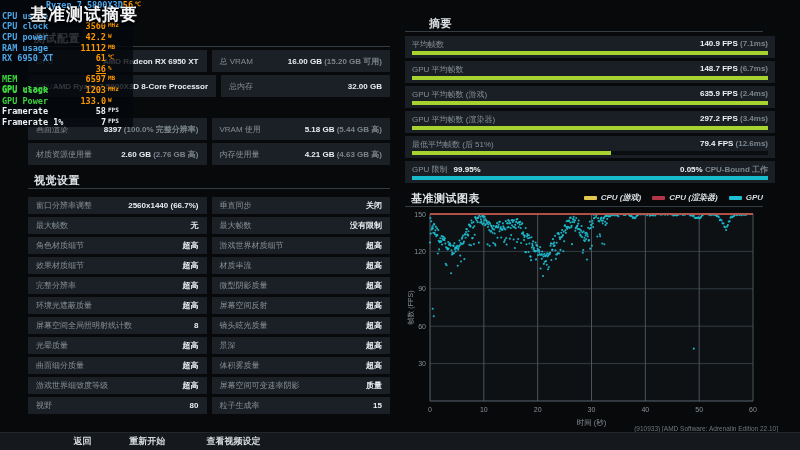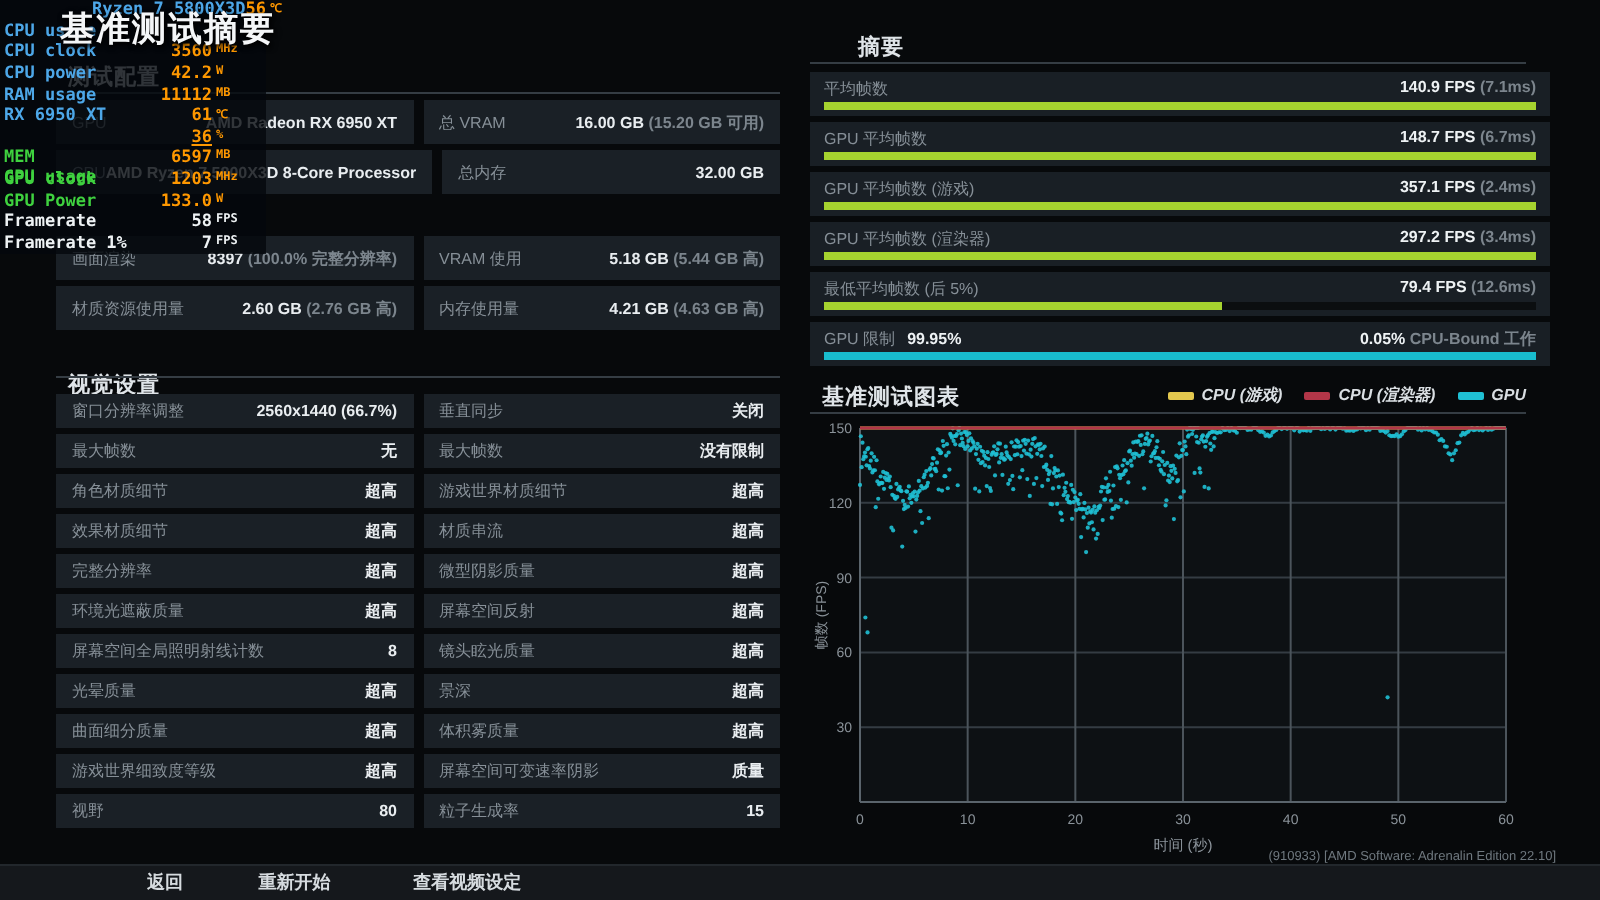--- a/index.html
+++ b/index.html
@@ -256,7 +256,7 @@
       <div class="s-row">
         <div class="s-head">
           <span class="s-lbl">GPU 平均帧数 (游戏)</span>
-          <span class="s-val"><b>357.1 FPS</b><span> (2.4ms)</span></span>
+          <span class="s-val"><b>635.9 FPS</b><span> (2.4ms)</span></span>
         </div>
         <div class="s-track">
           <div class="s-fill" style="width: 100%; background: rgb(166, 211, 47);"></div>

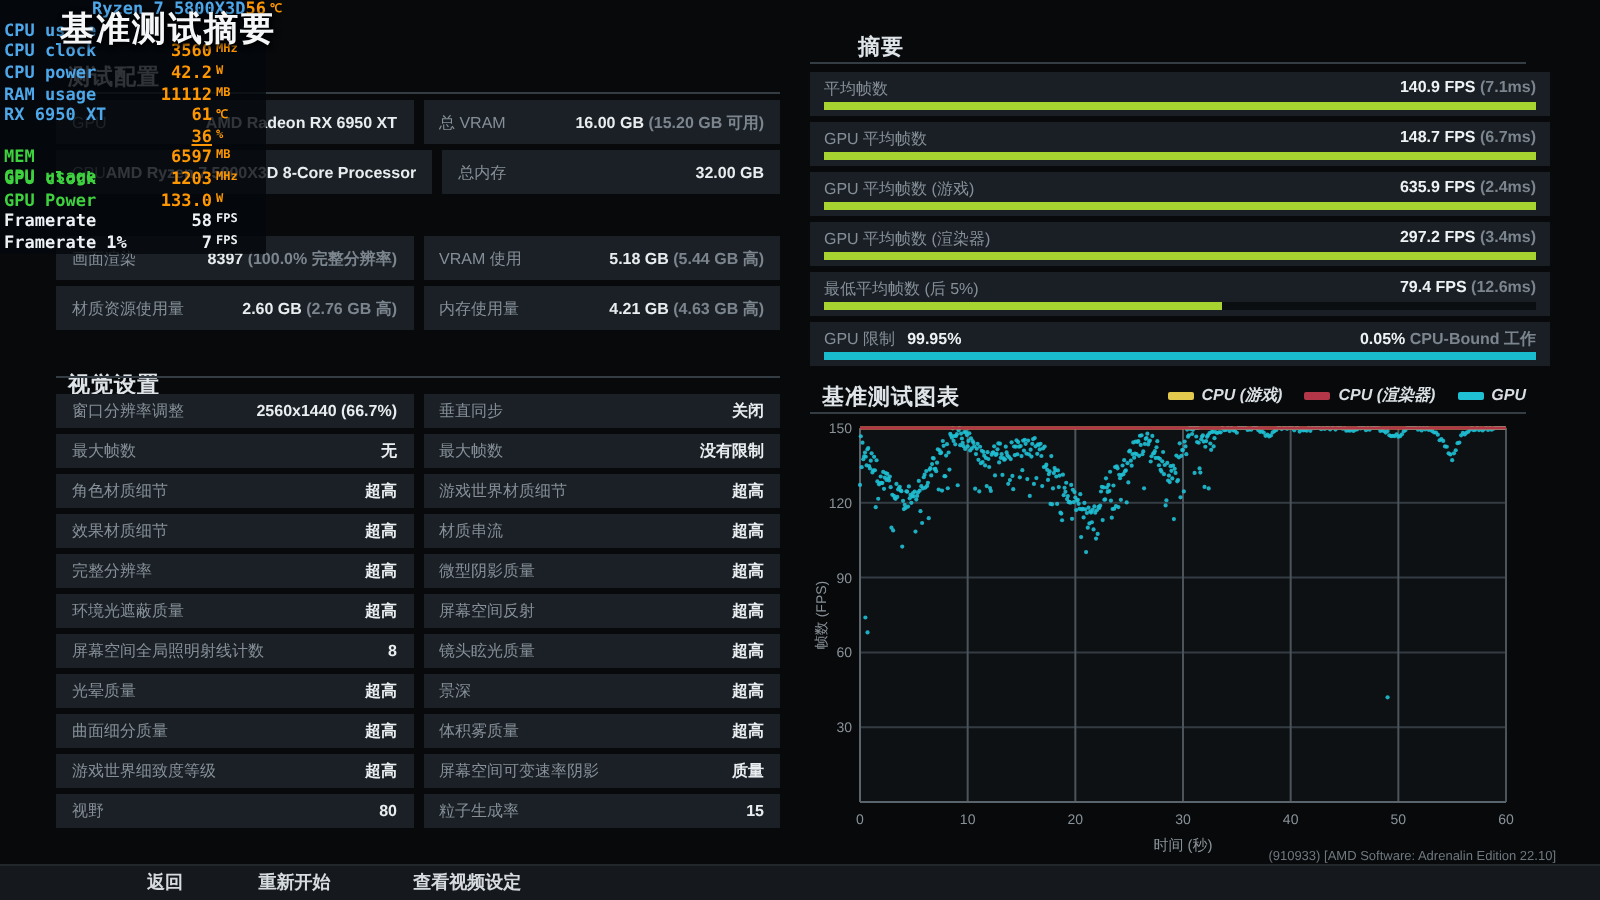--- a/index.html
+++ b/index.html
@@ -273,7 +273,7 @@
       </div>
       <div class="s-row">
         <div class="s-head">
-          <span class="s-lbl">最低平均帧数 (后 5%)</span>
+          <span class="s-lbl">最低平均帧数 (后 51%)</span>
           <span class="s-val"><b>79.4 FPS</b><span> (12.6ms)</span></span>
         </div>
         <div class="s-track">

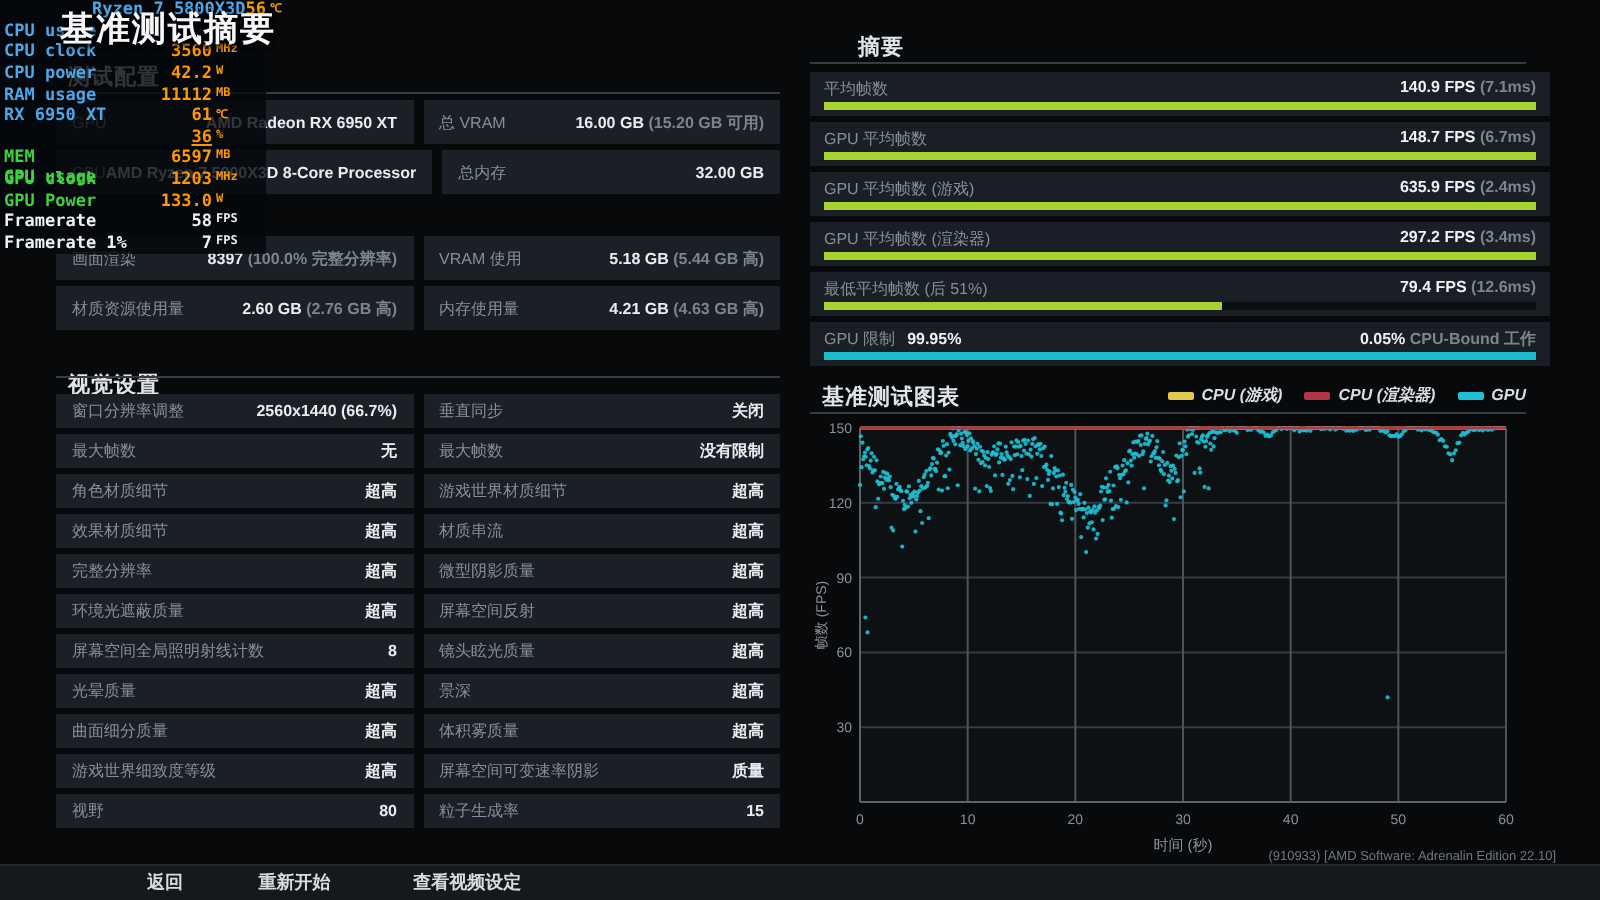--- a/index.html
+++ b/index.html
@@ -117,7 +117,7 @@
       </div>
     </div>
 
-  <div class="section-h" style="left:34px; top:173px;margin-top:12px;">视觉设置</div>
+  <div class="section-h" style="left:34px; top:173px;">视觉设置</div>
   <div class="hline" style="left:28px; top:188px; width:362px;"></div>
   <div id="visual-rows" class="block vis" style="top:197px;">
       <div class="c-row">

